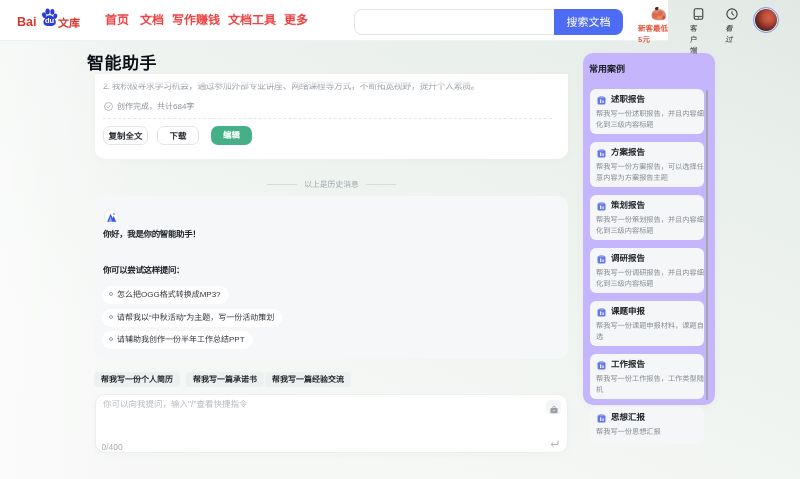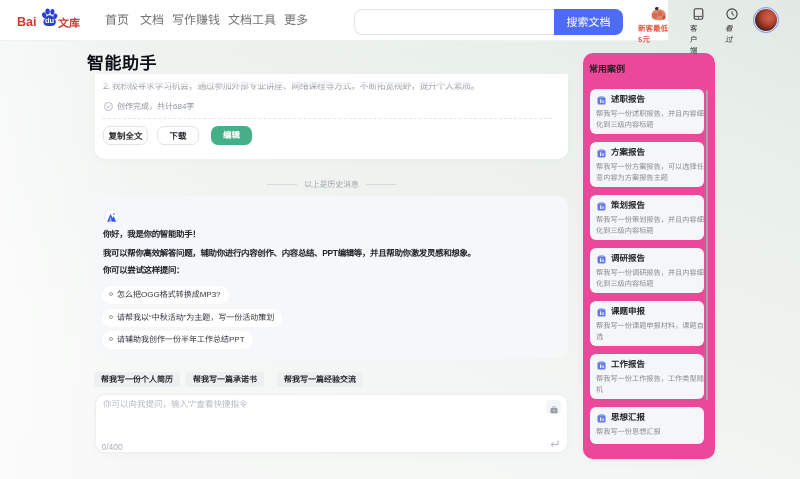--- a/index.html
+++ b/index.html
@@ -11,7 +11,7 @@
 
   
   #header { position:absolute; left:0; top:0; width:668px; height:41px; background:#fff; border-bottom:1px solid #f0f1f2; z-index:5; }
-  .nav { position:absolute; top:14px; font-size:12px; color:#737373; line-height:12px; }
+  .nav { position:absolute; top:14px; font-size:12px; color:#ef4444; line-height:12px;font-weight:bold; }
   #srch-in { position:absolute; left:354px; top:9px; width:200px; height:26px; background:#fff; border:1px solid #e3e5e8; border-right:none; border-radius:8px 0 0 8px; }
   #srch-btn { position:absolute; left:554px; top:9px; width:69px; height:26px; background:#4d6bf3; border-radius:0 8px 8px 0; color:#fff; font-size:11px; text-align:center; line-height:26px; }
 

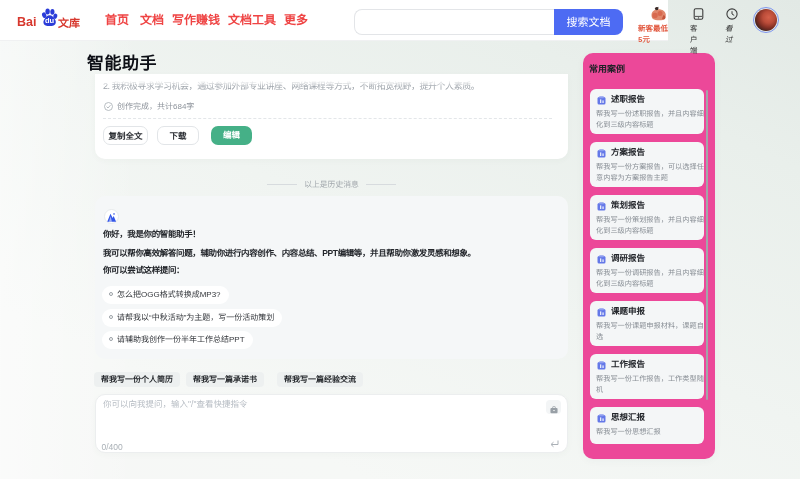--- a/index.html
+++ b/index.html
@@ -50,7 +50,7 @@
   #enter { position:absolute; right:8px; bottom:4px; }
 
   
-  #panel { position:absolute; left:583px; top:53px; width:132px; height:406px; background:#ec4899; border-radius:10px; box-shadow:0 2px 8px rgba(60,80,70,0.04);padding-left:7px; }
+  #panel { position:absolute; left:583px; top:53px; width:132px; height:352px; background:#c4b5fd; border-radius:10px; box-shadow:0 2px 8px rgba(60,80,70,0.04);padding-left:7px; }
   #panel h3 { position:absolute; left:6px; top:9px; font-size:9px; color:#1e2126; }
   .case { position:absolute; left:7px; width:114px; background:#f4f6f7; border-radius:6px; }
   .case .ct { position:absolute; left:21px; top:3px; font-size:8.5px; font-weight:bold; color:#23262b; }

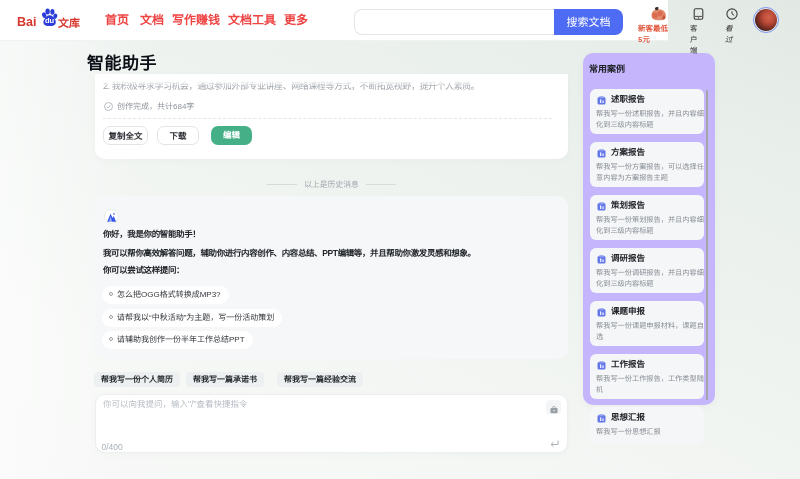--- a/index.html
+++ b/index.html
@@ -138,7 +138,6 @@
     </svg>
   </div>
   <div class="gline" style="top:31px;">你好，我是你的智能助手！</div>
-  <div class="gline" style="top:50px;">我可以帮你高效解答问题，辅助你进行内容创作、内容总结、PPT编辑等，并且帮助你激发灵感和想象。</div>
   <div class="gline" style="top:67px;">你可以尝试这样提问：</div>
   <div class="chip" style="top:90px;"><span class="ring"></span>怎么把OGG格式转换成MP3?</div>
   <div class="chip" style="top:135px;"><span class="ring"></span>请辅助我创作一份半年工作总结PPT</div>

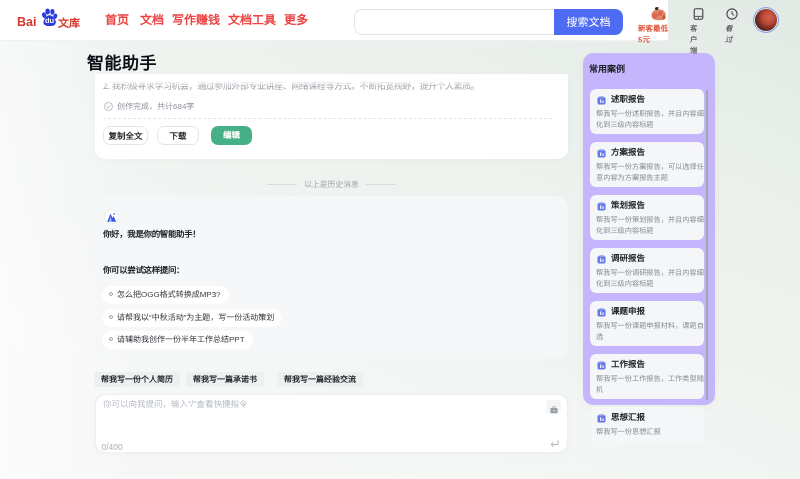--- a/index.html
+++ b/index.html
@@ -146,7 +146,7 @@
 
 <div class="sug" style="left:94px;">帮我写一份个人简历</div>
 <div class="sug" style="left:186px;">帮我写一篇承诺书</div>
-<div class="sug" style="left:265px;margin-left:12px;">帮我写一篇经验交流</div>
+<div class="sug" style="left:265px;">帮我写一篇经验交流</div>
 
 <div class="card" id="inputcard">
   <div id="placeholder">你可以向我提问，输入"/"查看快捷指令</div>

